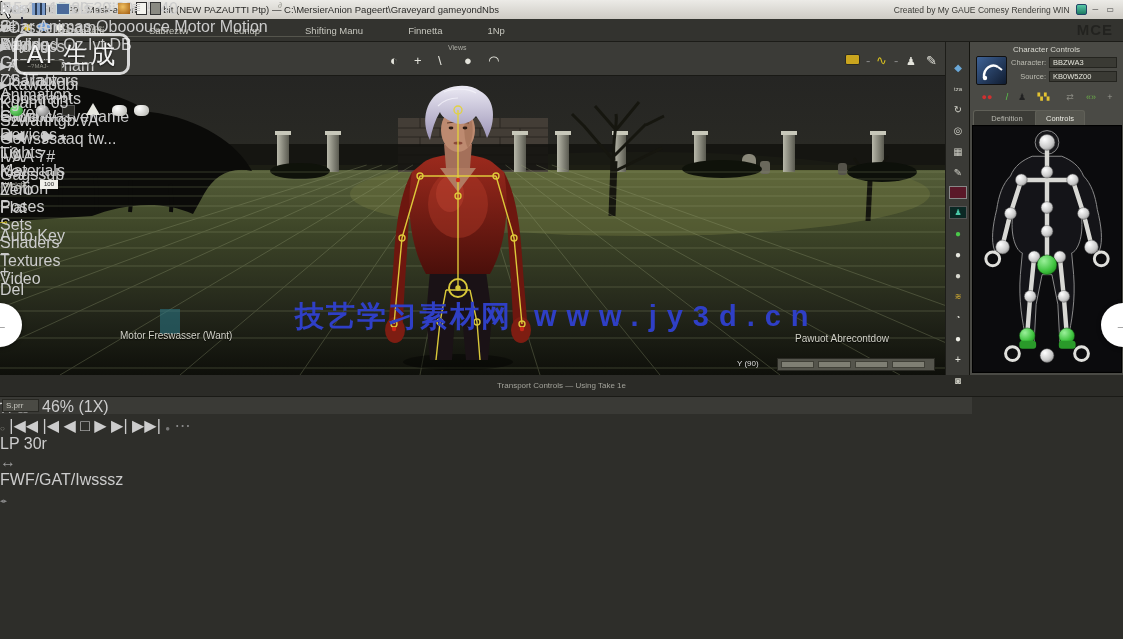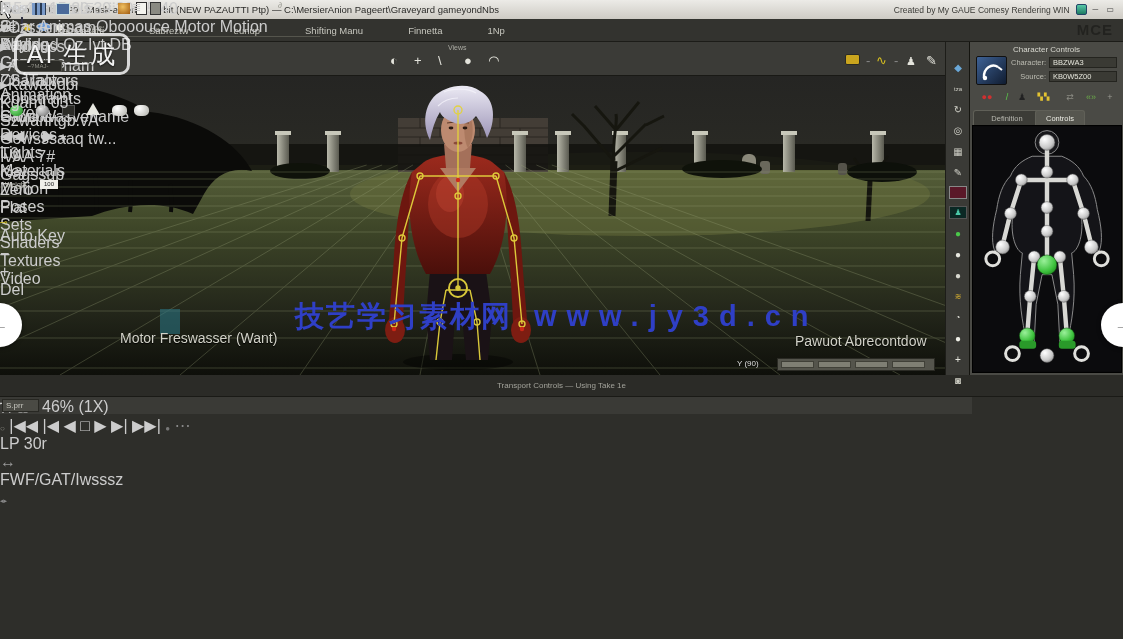--- a/index.html
+++ b/index.html
@@ -31,7 +31,7 @@
   .cam-tab { left:14px; top:60px; width:48px; height:12px; background:#2b2b27; border:1px solid #50504a;
     border-radius:3px 3px 0 0; font-size:6px; color:#8e8e86; text-align:center; line-height:11px; z-index:5; }
   .scene-wrap { left:0; top:76px; width:945px; height:299px; background:#15150f; }
-  .vp-label { font-size:14px; color:#d2d2c8; text-shadow:0 1px 1px #000; z-index:12; }
+  .vp-label { font-size:10px; color:#d2d2c8; text-shadow:0 1px 1px #000; z-index:12; }
   .roll-label { left:737px; top:359px; font-size:8px; color:#ddd; z-index:12; }
   .roll-bar { left:777px; top:358px; width:158px; height:13px; background:#54544c; border:1px solid #2a2a24; z-index:12; display:flex; gap:4px; padding:2px 3px; }
   .roll-seg { width:33px; height:7px; background:#8e8e82; opacity:.75; border:1px solid #3a3a32; }

